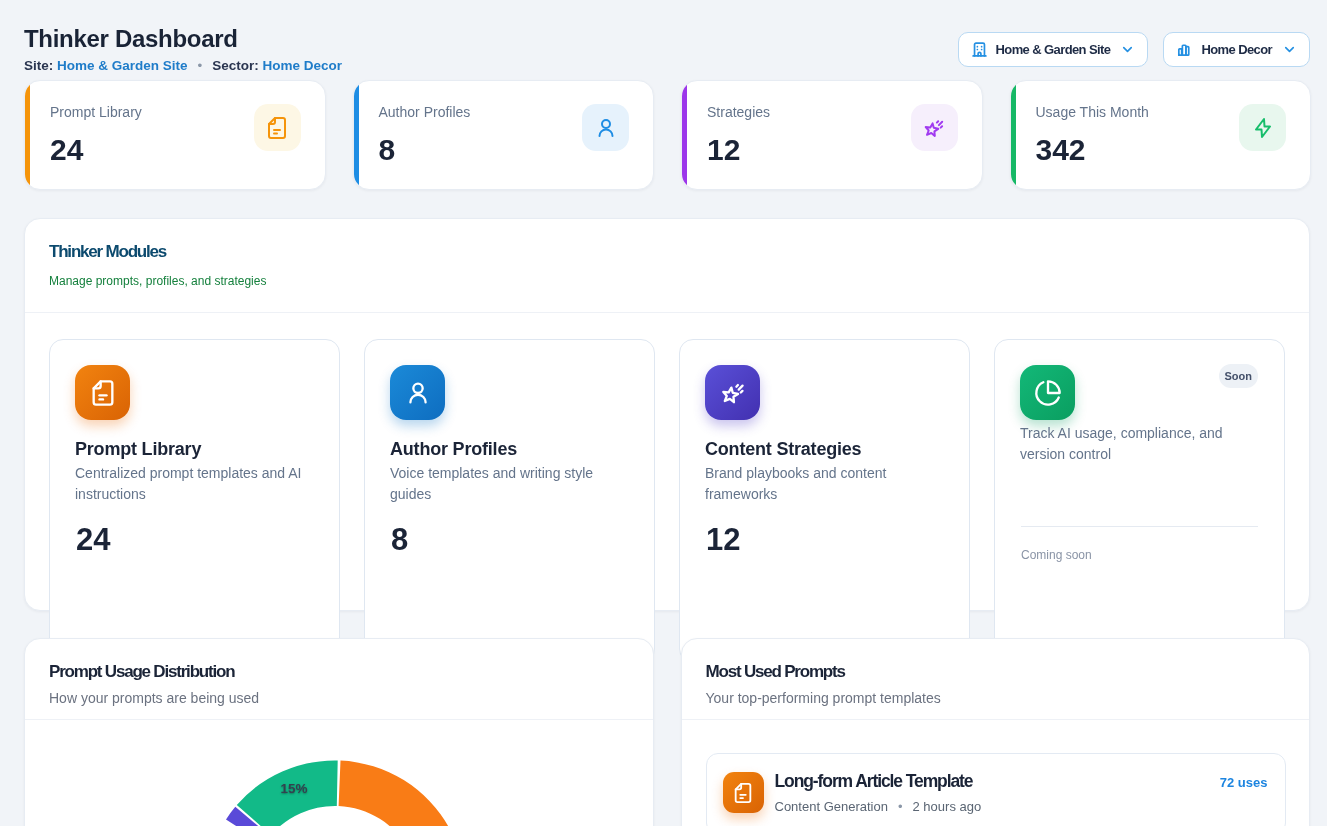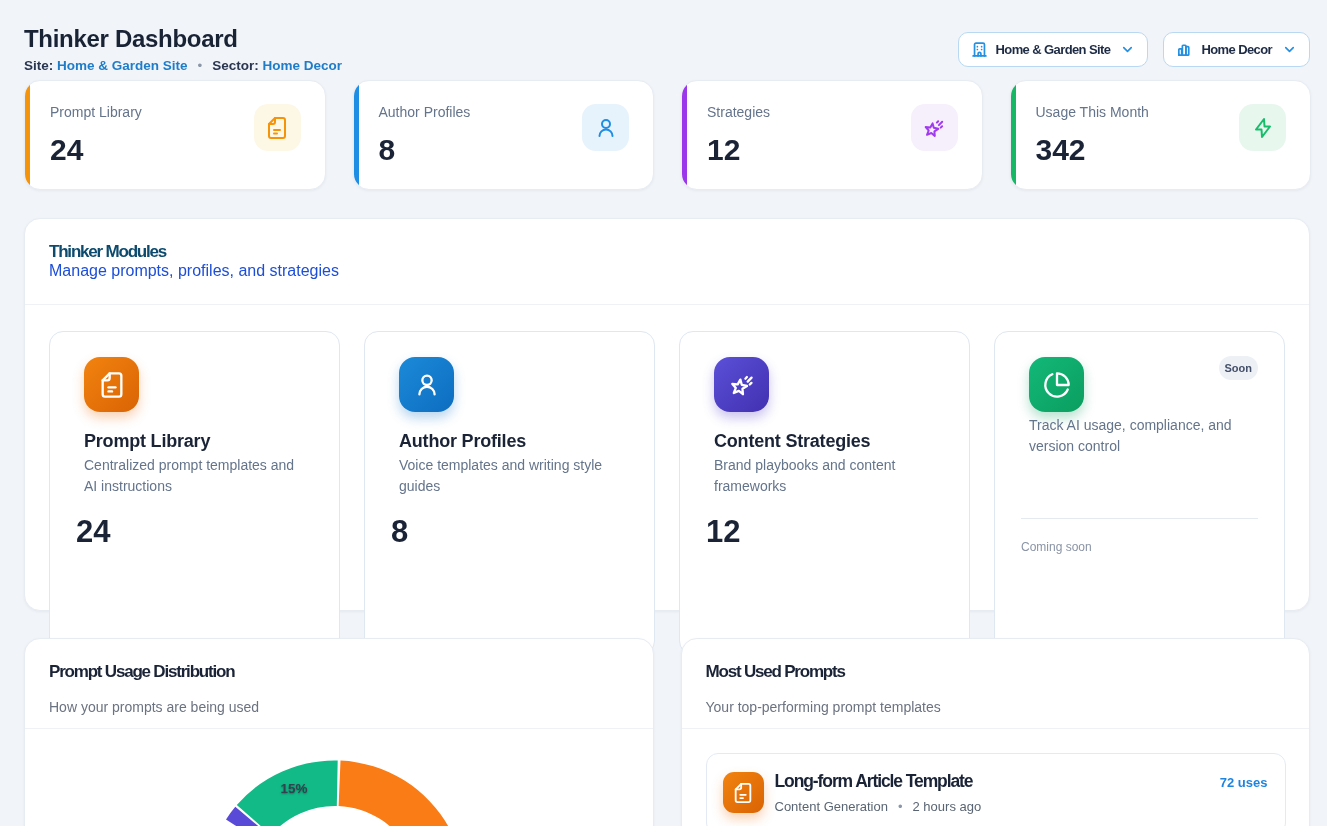--- a/index.html
+++ b/index.html
@@ -43,7 +43,7 @@
 }
 .modules .hd { padding:23px 24px 0 24px; }
 .modules .hd .t { font-size:17px; letter-spacing:-1.2px; font-weight:700; color:#0c4a6e; }
-.modules .hd .s { font-size:16px; color:#1d4ed8; margin-top:0; }
+.modules .hd .s { font-size:12px; color:#15803d; margin-top:12px; }
 .modules .divider { border-bottom:1px solid #eef1f6; margin-top:24px; }
 .mgrid { display:flex; gap:24px; padding:26px 24px 24px 24px; }
 .mcard {

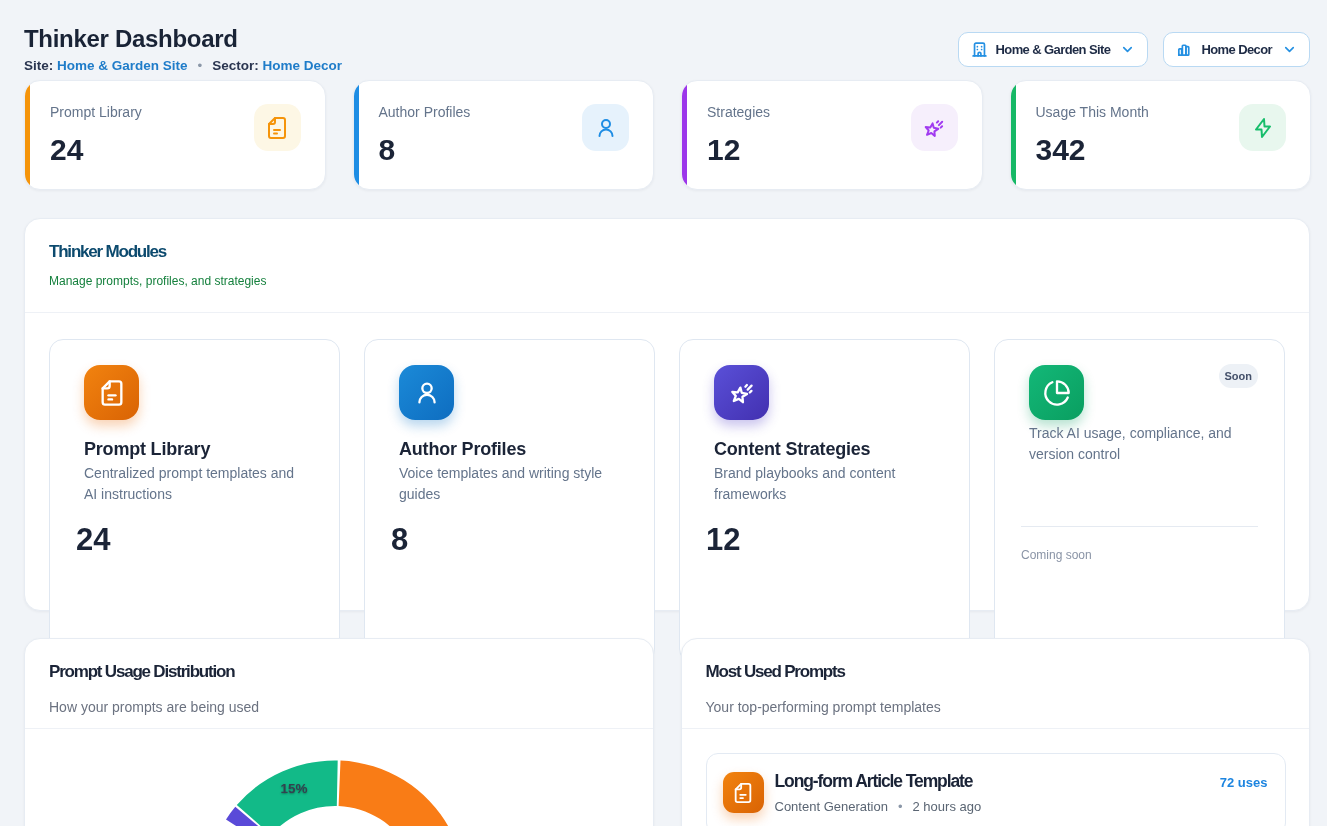--- a/index.html
+++ b/index.html
@@ -48,7 +48,7 @@
 .mgrid { display:flex; gap:24px; padding:26px 24px 24px 24px; }
 .mcard {
   width:291.5px; height:324px; background:#fff; border:1px solid #dfe7f1;
-  border-radius:14px; position:relative; padding:25px 34px;
+  border-radius:14px; position:relative; padding:25px 25px;
 }
 .mcard .icon {
   width:55px; height:55px; border-radius:16px; display:flex; align-items:center; justify-content:center;

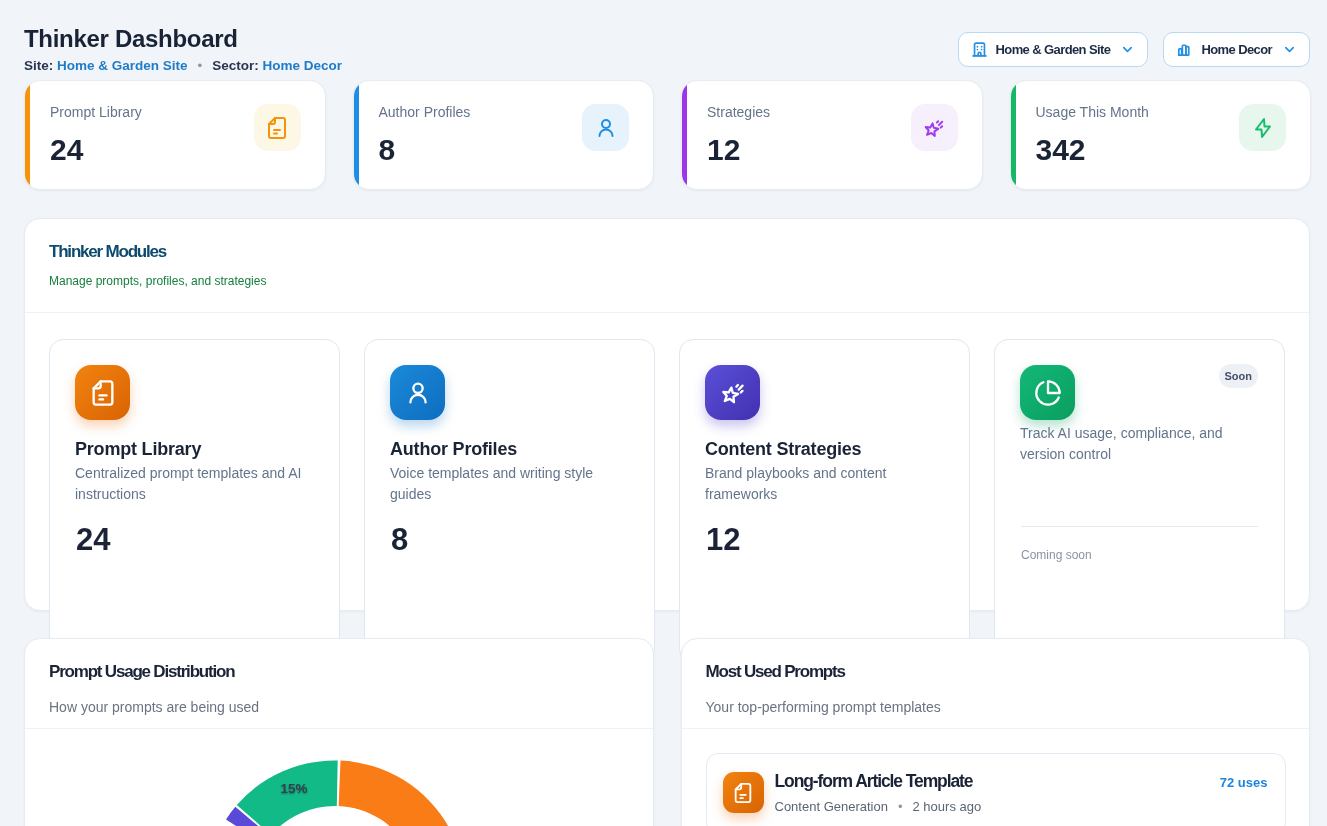--- a/index.html
+++ b/index.html
@@ -75,7 +75,7 @@
 }
 .bcard .hd { padding:23px 24px 0 24px; }
 .bcard .hd .t { font-size:17px; letter-spacing:-1.2px; font-weight:700; color:#1b2437; }
-.bcard .hd .s { font-size:14px; color:#6b7280; margin-top:17px; }
+.bcard .hd .s { font-size:14px; color:#6b7280; margin-top:8px; }
 .bcard .divider { border-bottom:1px solid #eef1f6; margin-top:13px; }
 
 .prompt-item {

